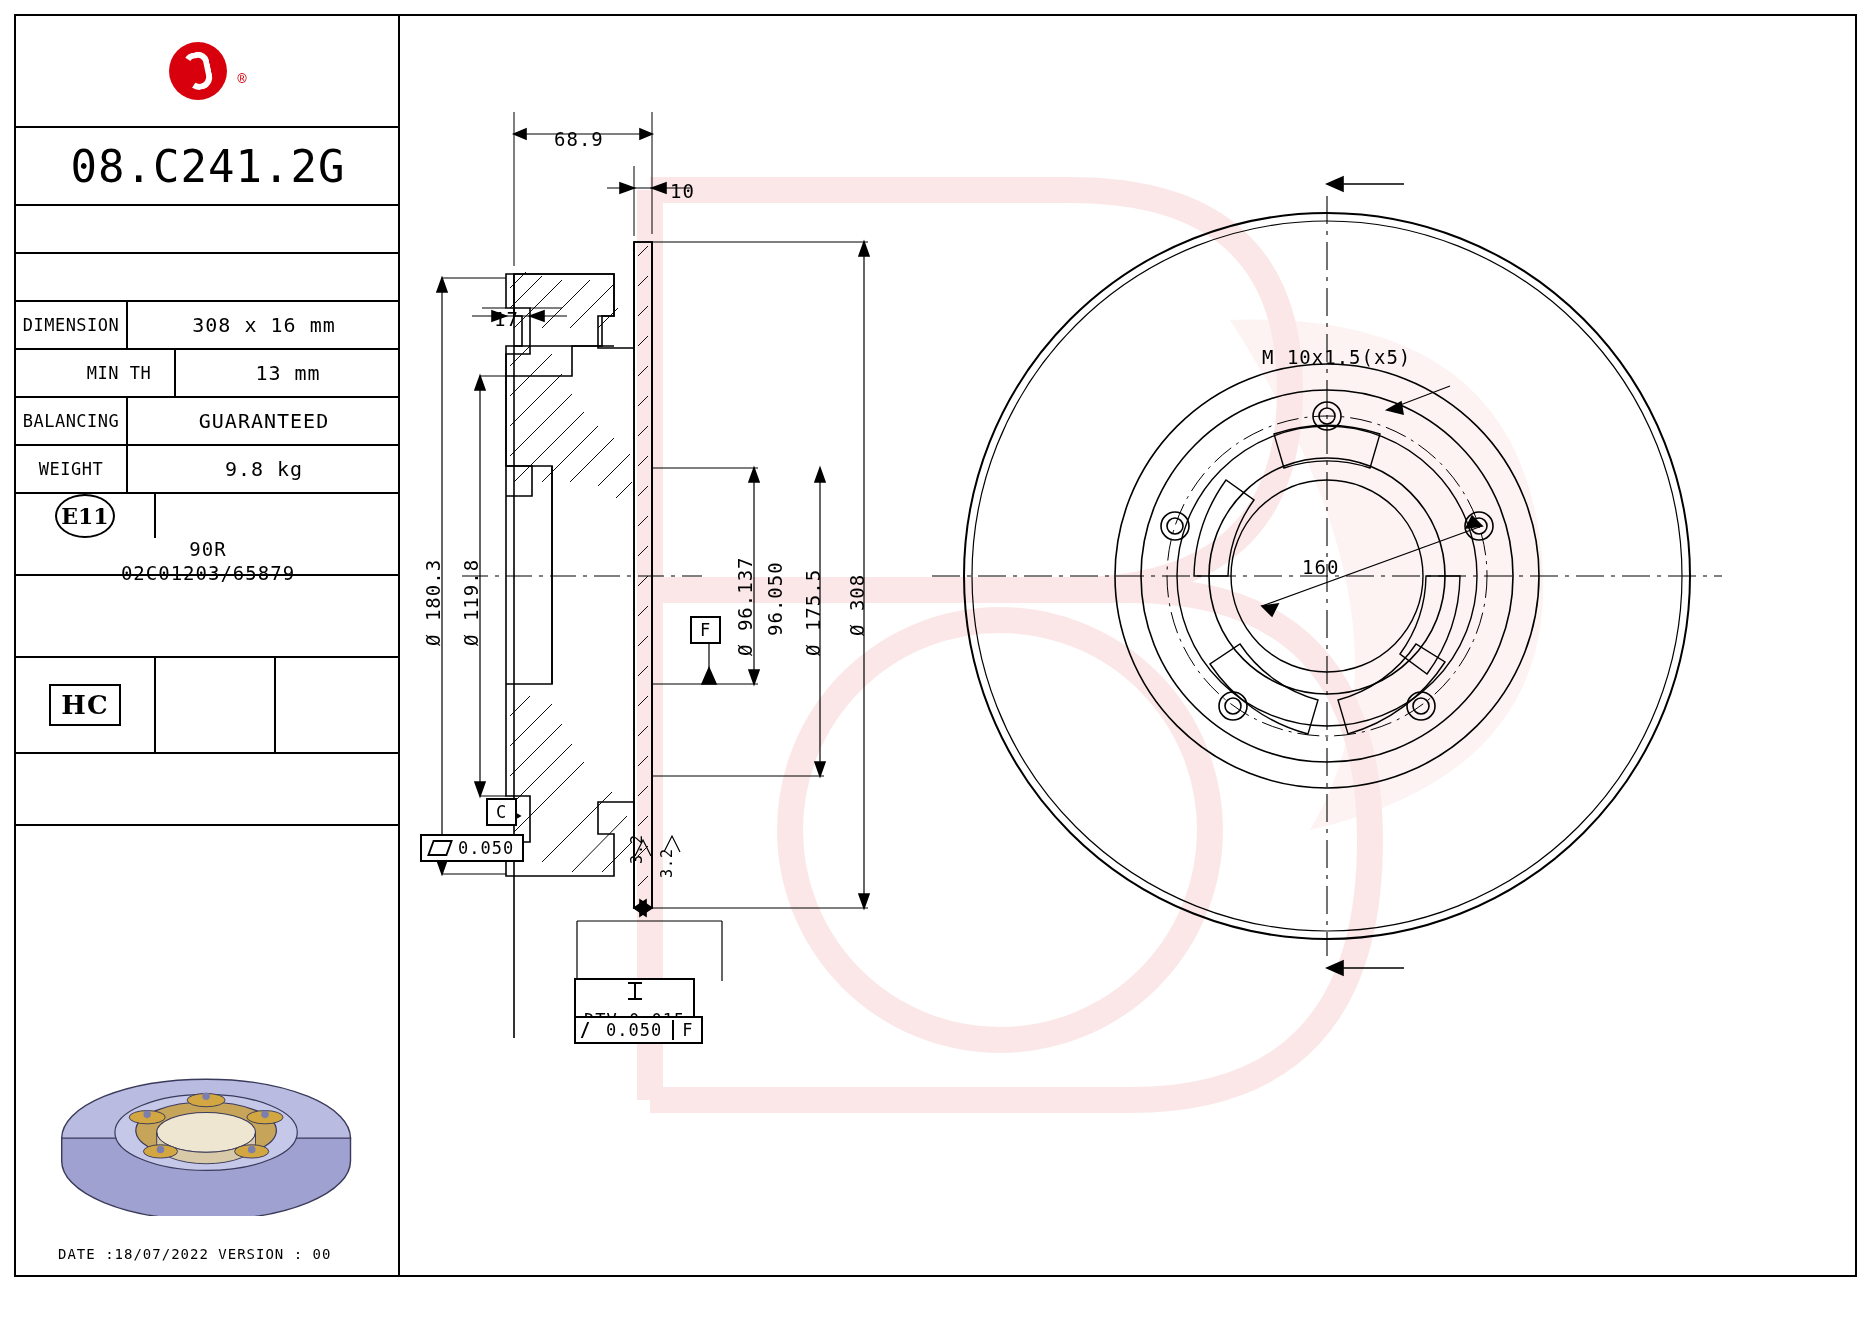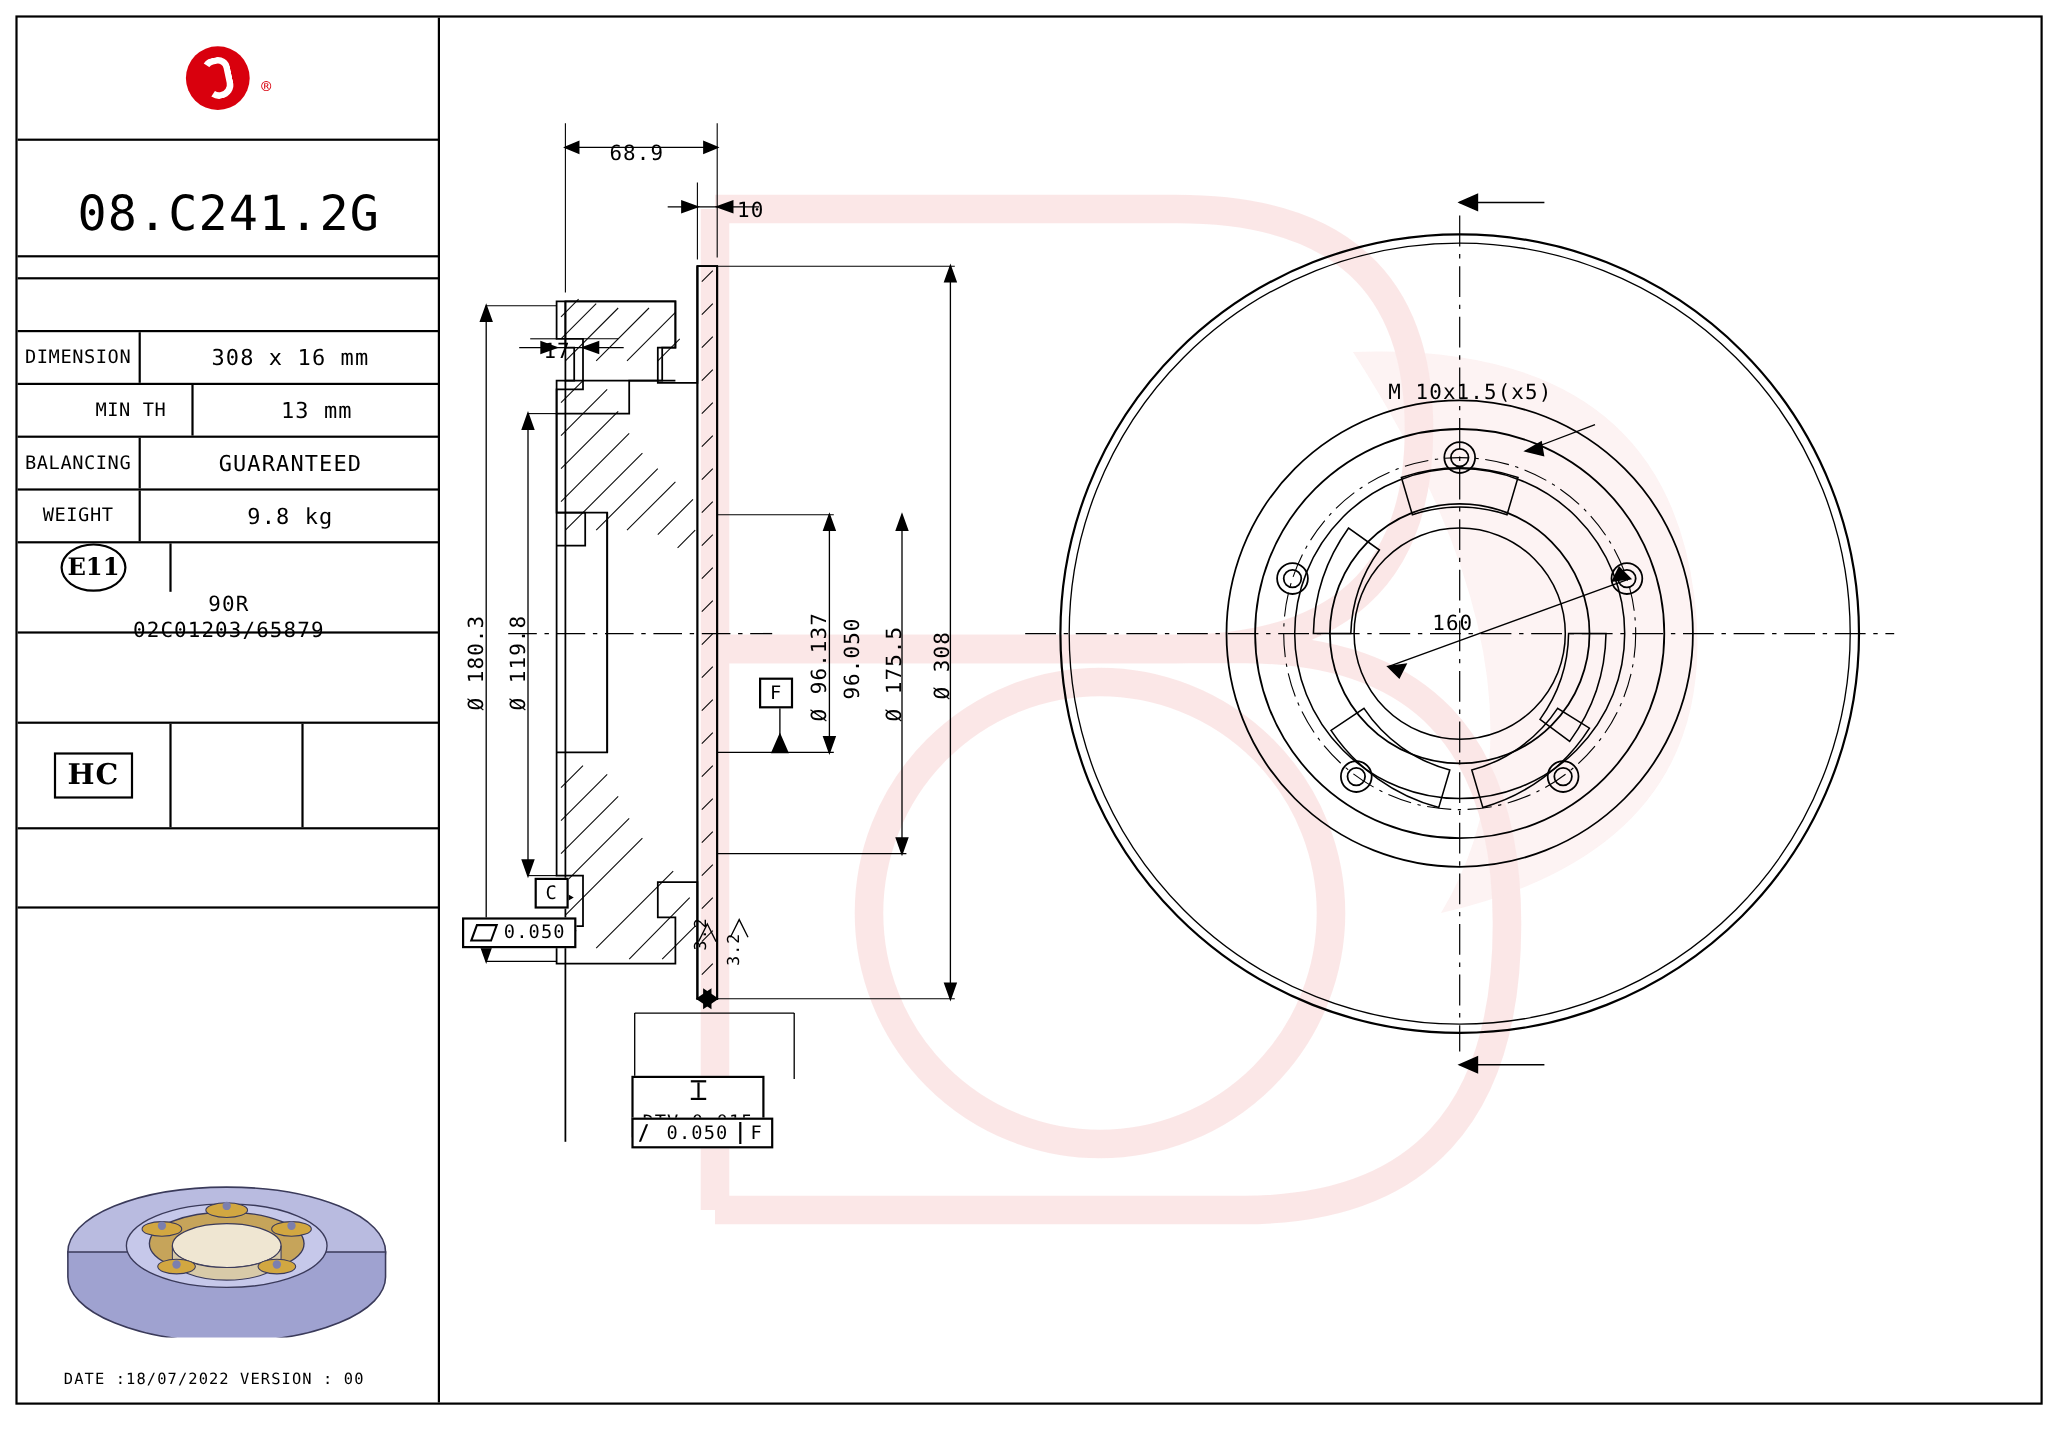--- a/index.html
+++ b/index.html
@@ -15,7 +15,7 @@
   .tbl{position:absolute;left:16px;top:16px;width:384px;height:1259px;box-sizing:border-box;border-right:2px solid #000;}
   .row{position:absolute;left:0;width:384px;box-sizing:border-box;border-bottom:2px solid #000;}
   .logo-row{top:0;height:112px;border-bottom:2px solid #000;display:flex;align-items:center;justify-content:center;}
-  .code-row{top:112px;height:78px;display:flex;align-items:center;justify-content:center;margin-top:28px;}
+  .code-row{top:112px;height:78px;display:flex;align-items:center;justify-content:center;}
   .blank1{top:190px;height:48px;}
   .blank2{top:238px;height:48px;}
   .spec{height:48px;display:flex;align-items:stretch;}

